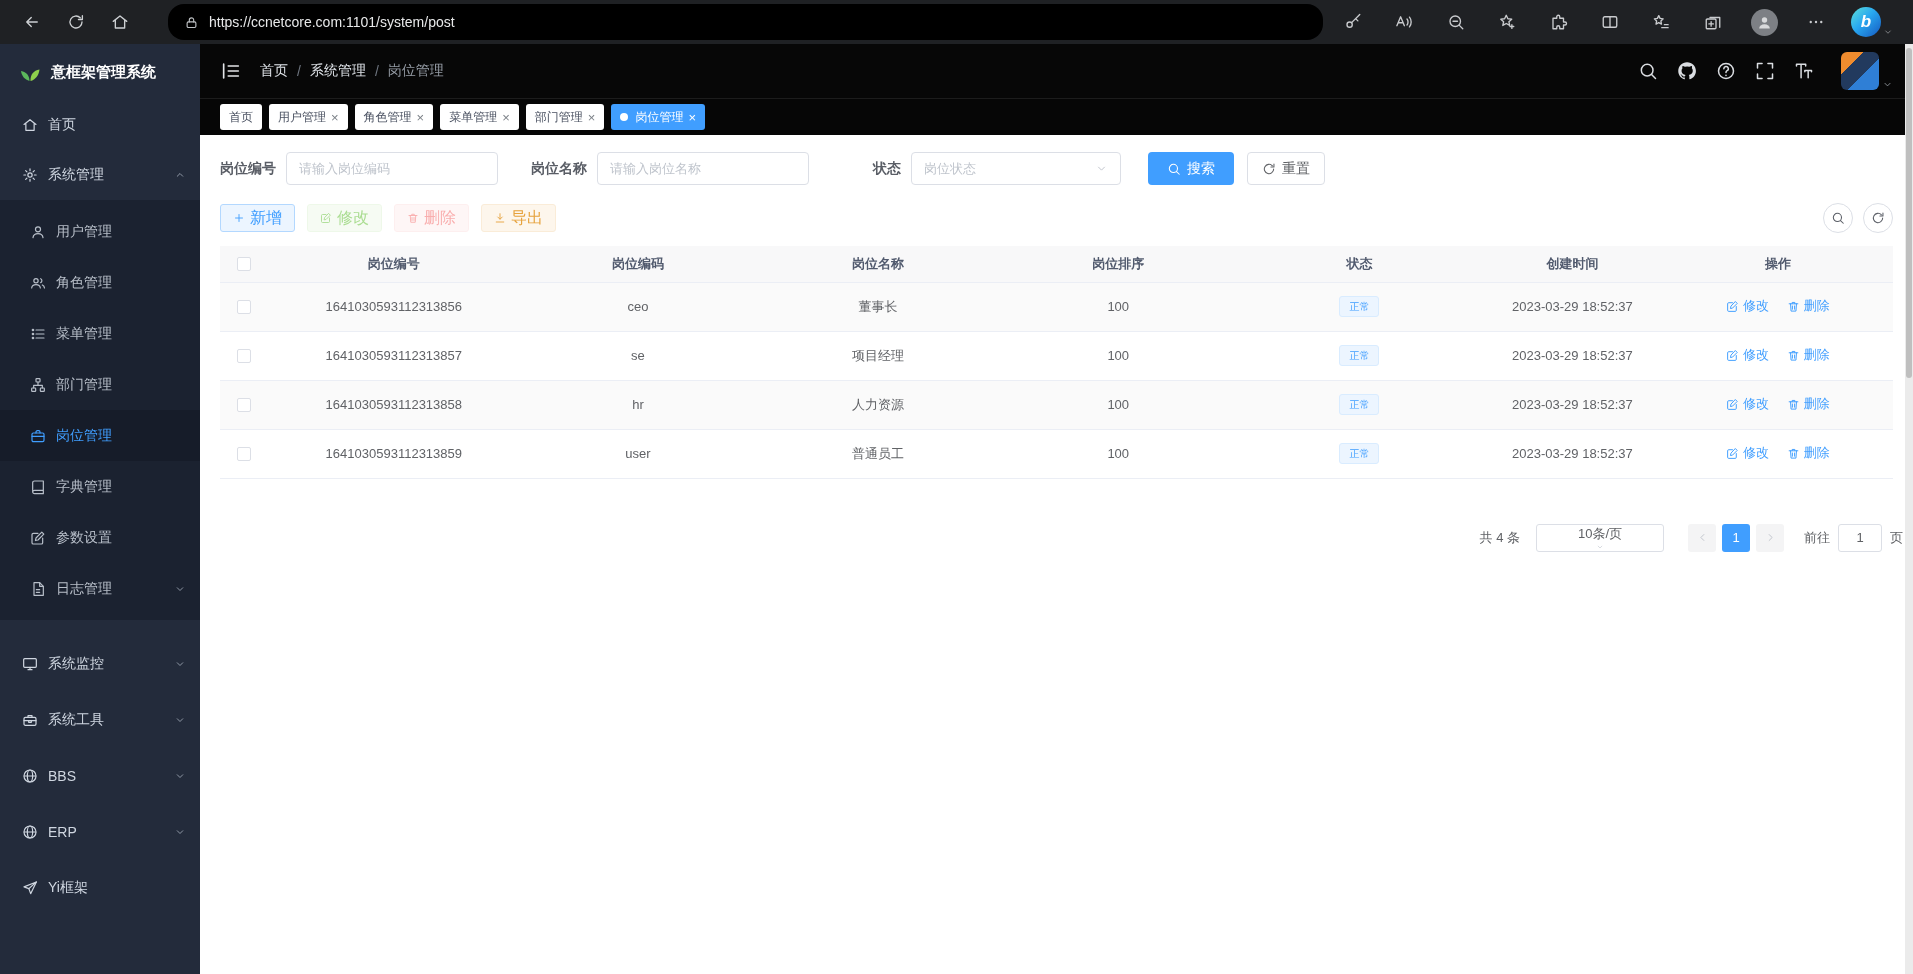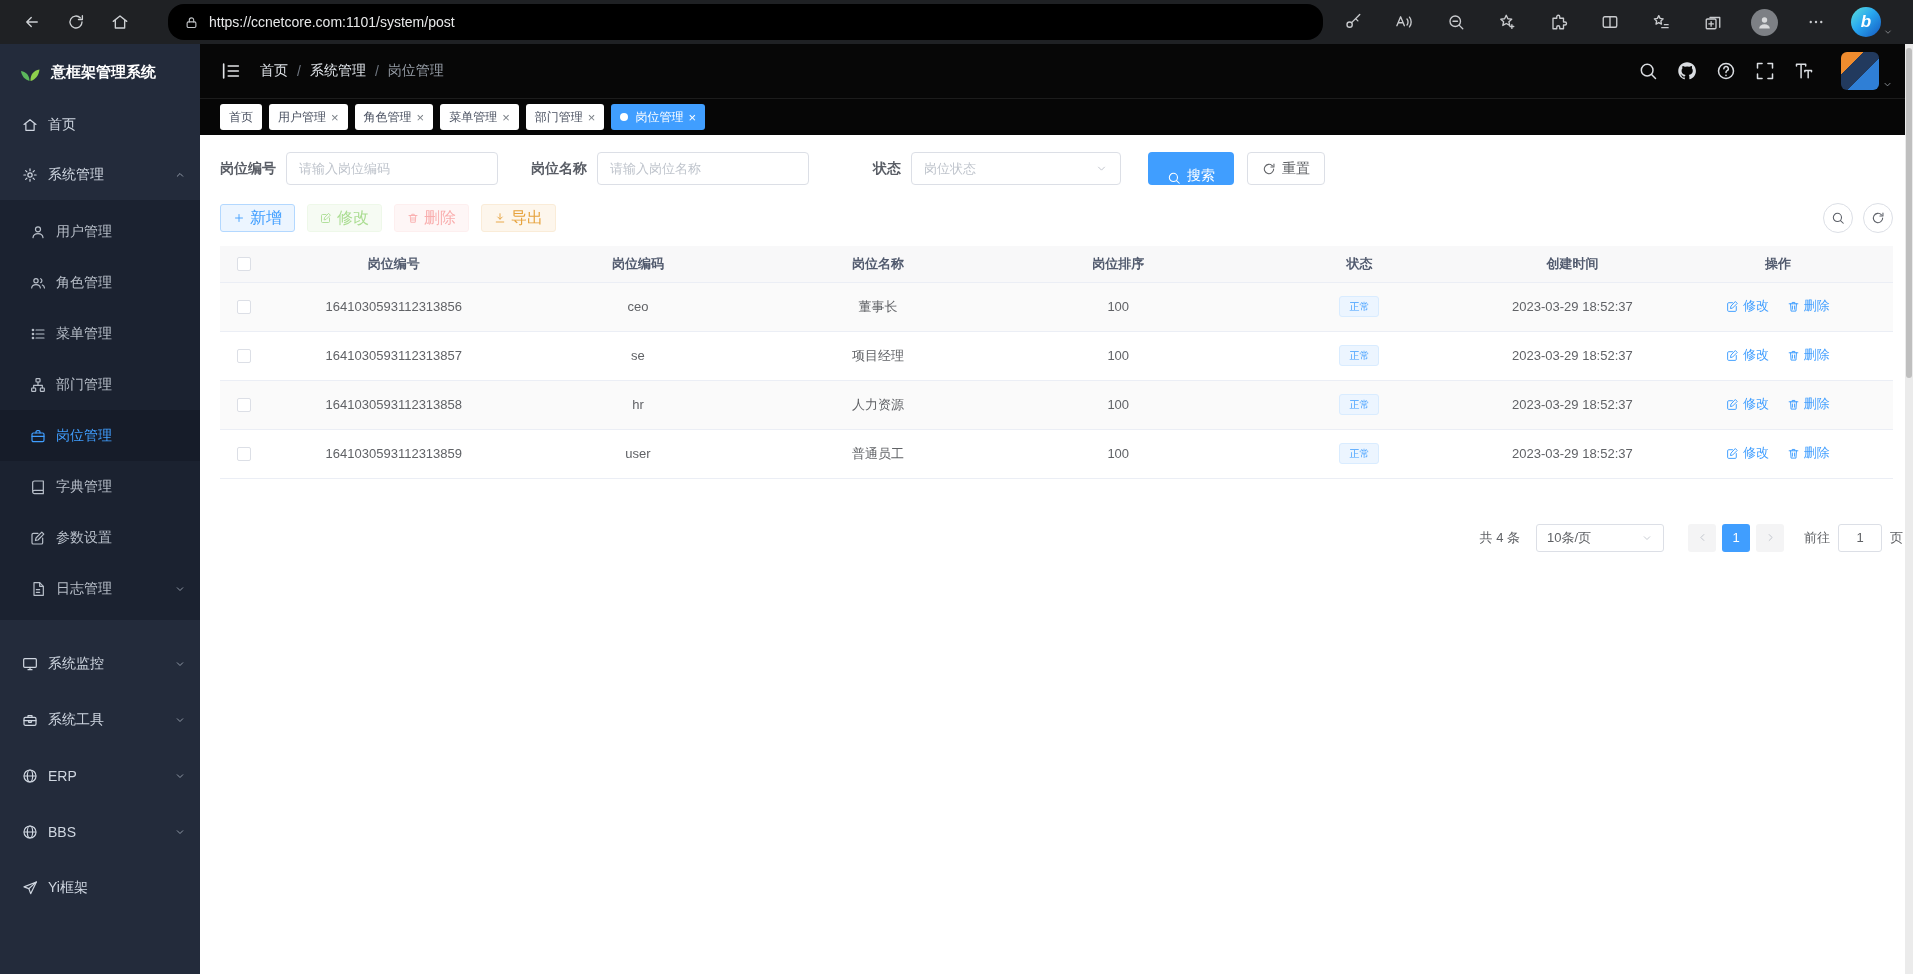--- a/index.html
+++ b/index.html
@@ -77,7 +77,7 @@
   .sel svg { width:13px; height:13px; color:#c0c4cc; }
   .btn { height:33px; border:none; border-radius:4px; display:inline-flex; align-items:center; gap:6px; font-size:14px; cursor:pointer; font-family:inherit; }
   .btn svg { width:14px; height:14px; }
-  .btn-primary { background:#409eff; color:#fff; padding:0 19px;align-items:flex-end; }
+  .btn-primary { background:#409eff; color:#fff; padding:0 19px; }
   .btn-plainw { background:#fff; color:#606266; border:1px solid #dcdfe6; padding:0 14px; }
 
   .toolbar { display:flex; align-items:center; margin-top:18px; }

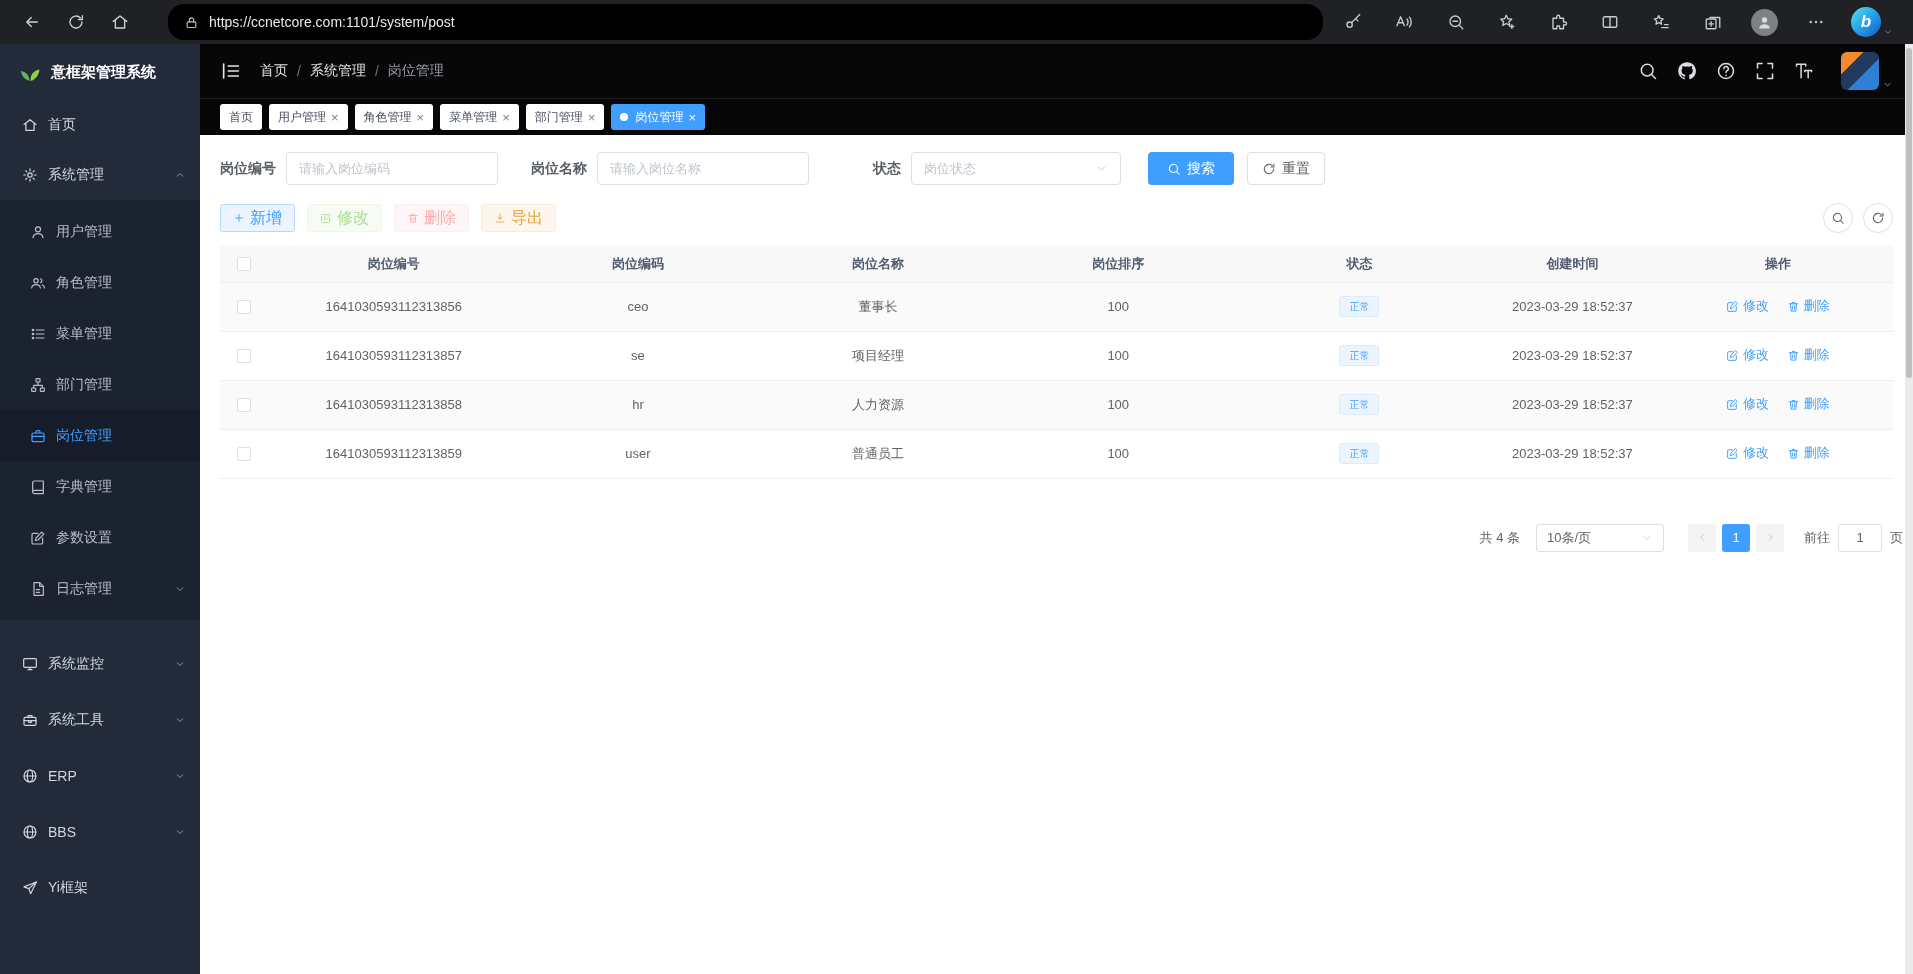--- a/index.html
+++ b/index.html
@@ -106,7 +106,7 @@
   
   .pager { display:flex; align-items:center; justify-content:flex-end; margin-top:45px; margin-right:-10px; font-size:13px; color:#606266; }
   .pg-total { margin-right:16px; }
-  .pg-size { width:128px; height:28px; border:1px solid #dcdfe6; border-radius:3px; display:flex; align-items:center; padding:0 10px; margin-right:24px; cursor:pointer; }
+  .pg-size { width:128px; height:28px; border:1px solid #dcdfe6; border-radius:3px; display:flex; align-items:center; padding:0 10px; margin-right:24px; cursor:pointer;flex-direction:column; }
   .pg-size span { flex:1; font-size:13px; color:#606266; }
   .pg-size svg { width:12px; height:12px; color:#c0c4cc; }
   .pg-btn { width:28px; height:28px; border:none; border-radius:3px; background:#f4f4f5; color:#c0c4cc; display:flex; align-items:center; justify-content:center; cursor:pointer; font-family:inherit; }

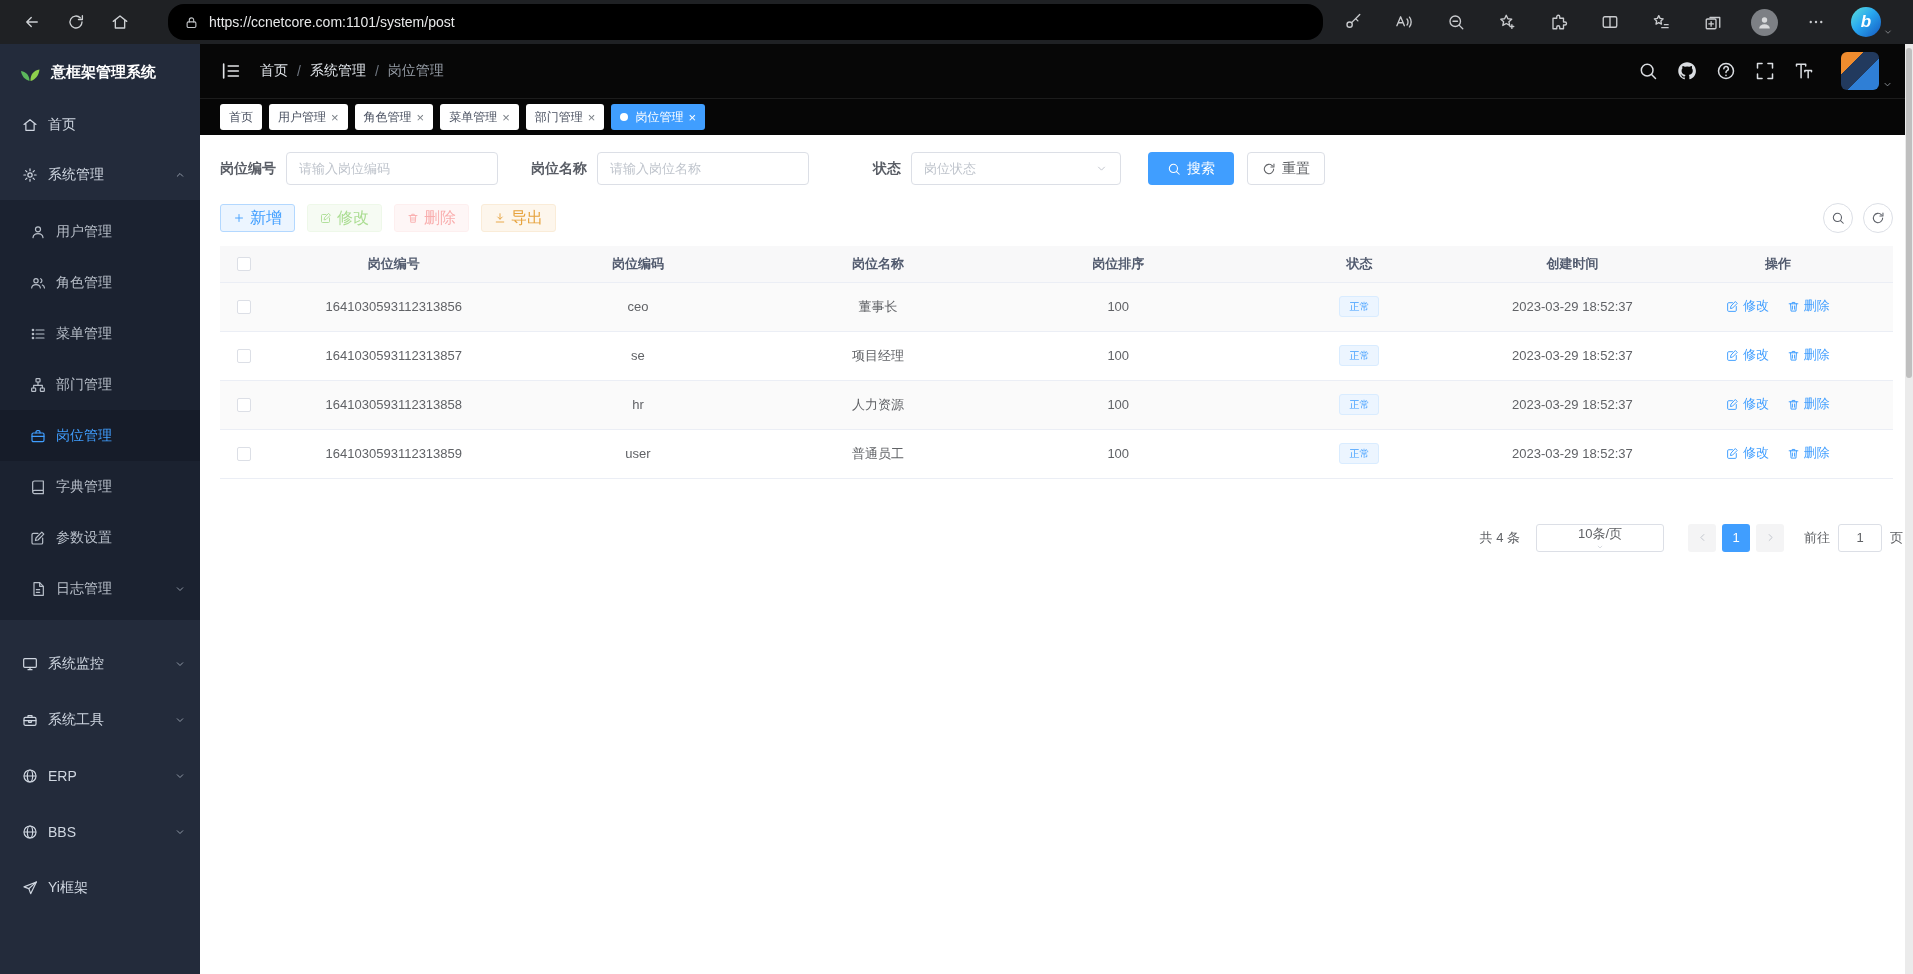--- a/index.html
+++ b/index.html
@@ -470,7 +470,7 @@
         <svg class="ic mi">
             <use href="#i-globe"></use>
           </svg>
-        <span>ERP</span>
+        <span>BBS</span>
         <svg class="ic chev">
             <use href="#i-chev-down"></use>
           </svg>
@@ -479,7 +479,7 @@
         <svg class="ic mi">
             <use href="#i-globe"></use>
           </svg>
-        <span>BBS</span>
+        <span>ERP</span>
         <svg class="ic chev">
             <use href="#i-chev-down"></use>
           </svg>

